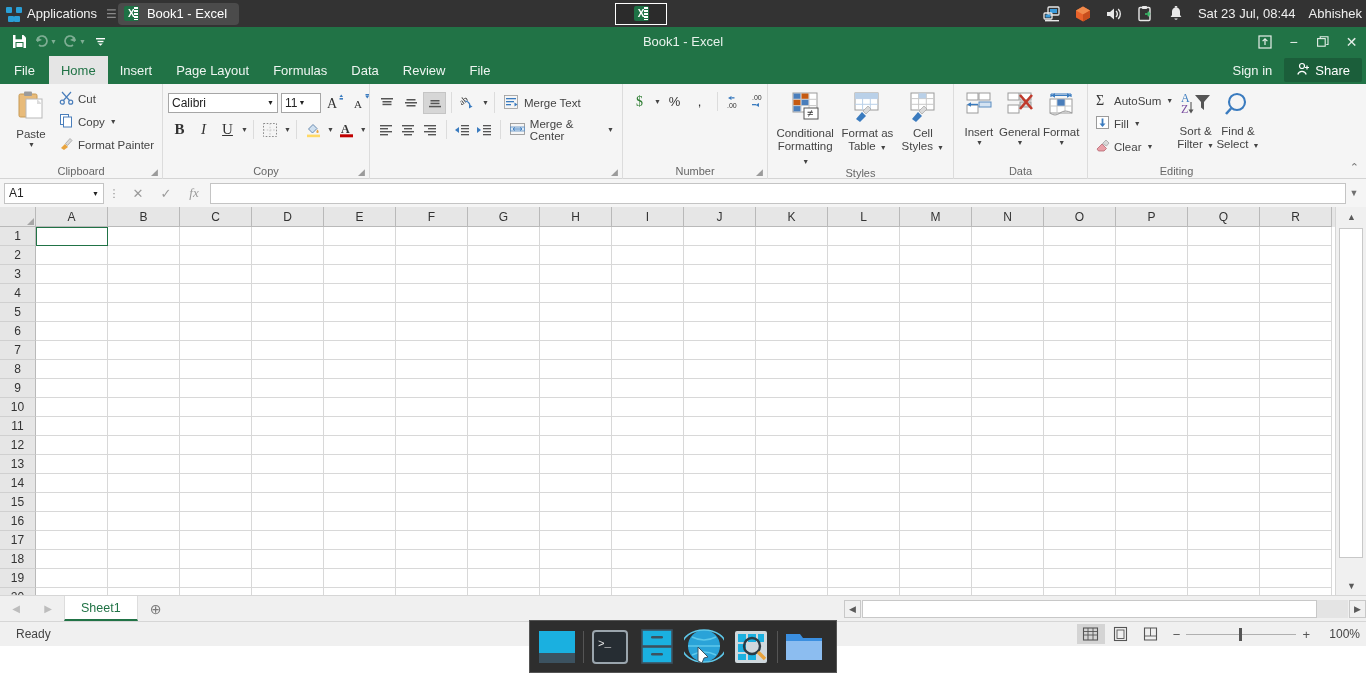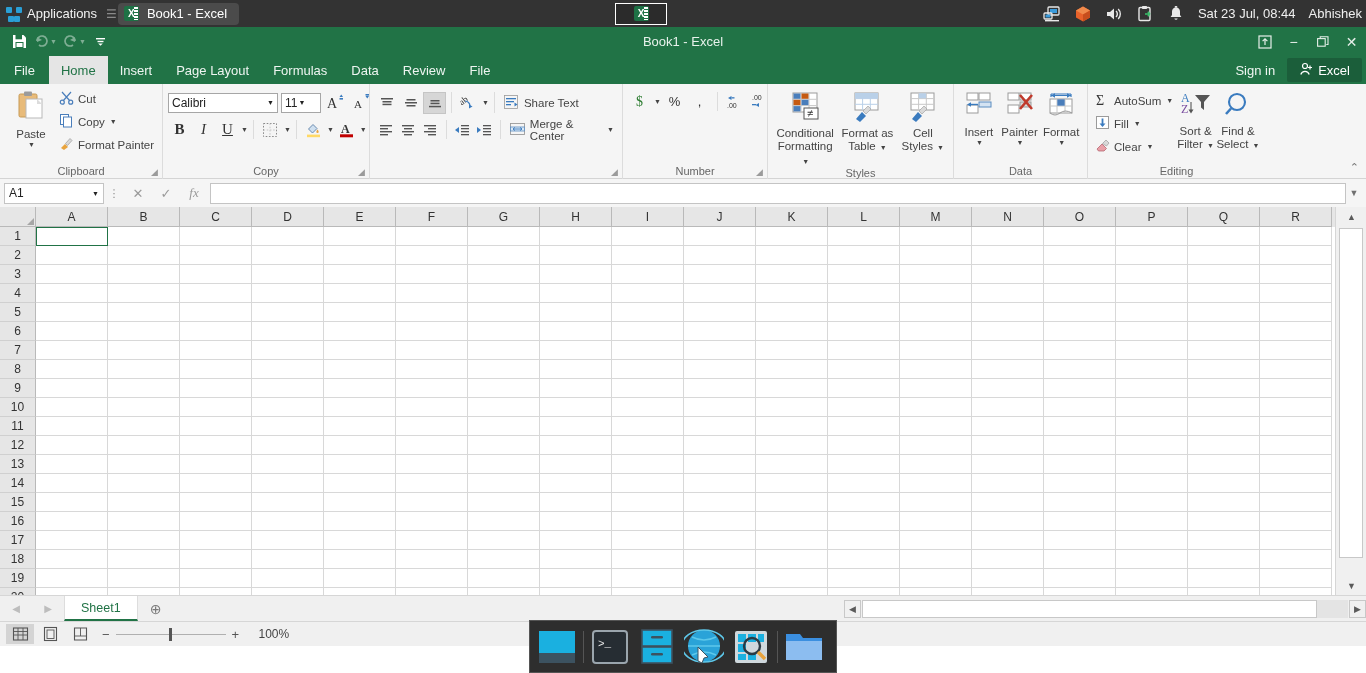--- a/index.html
+++ b/index.html
@@ -360,7 +360,7 @@
               <path d="M11 3.5 v4 M9 5.5 h4" stroke="#fff" stroke-width="1.2"></path>
             </svg>
           </span>
-          <span>Excel</span>
+          <span>Share</span>
         </div>
       </div>
     </div>

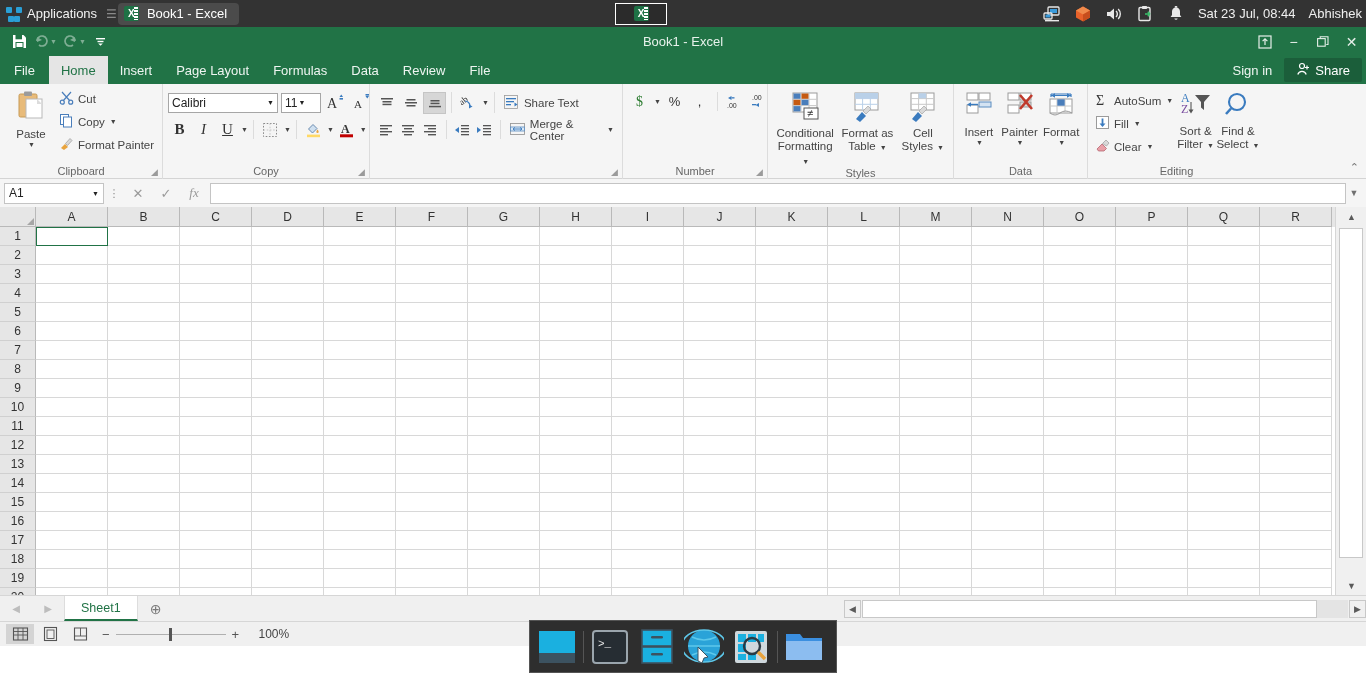--- a/index.html
+++ b/index.html
@@ -528,7 +528,7 @@
                   <polygon points="11.5,8.5 14.5,10.5 11.5,12.5" fill="#3a7bbf"></polygon>
                 </svg>
               </span>
-              <span class="lbl">Share Text</span>
+              <span class="lbl">Merge Text</span>
             </div>
           </div>
           <div style="display:flex;align-items:center;gap:1px;height:26px;padding-top:3px">

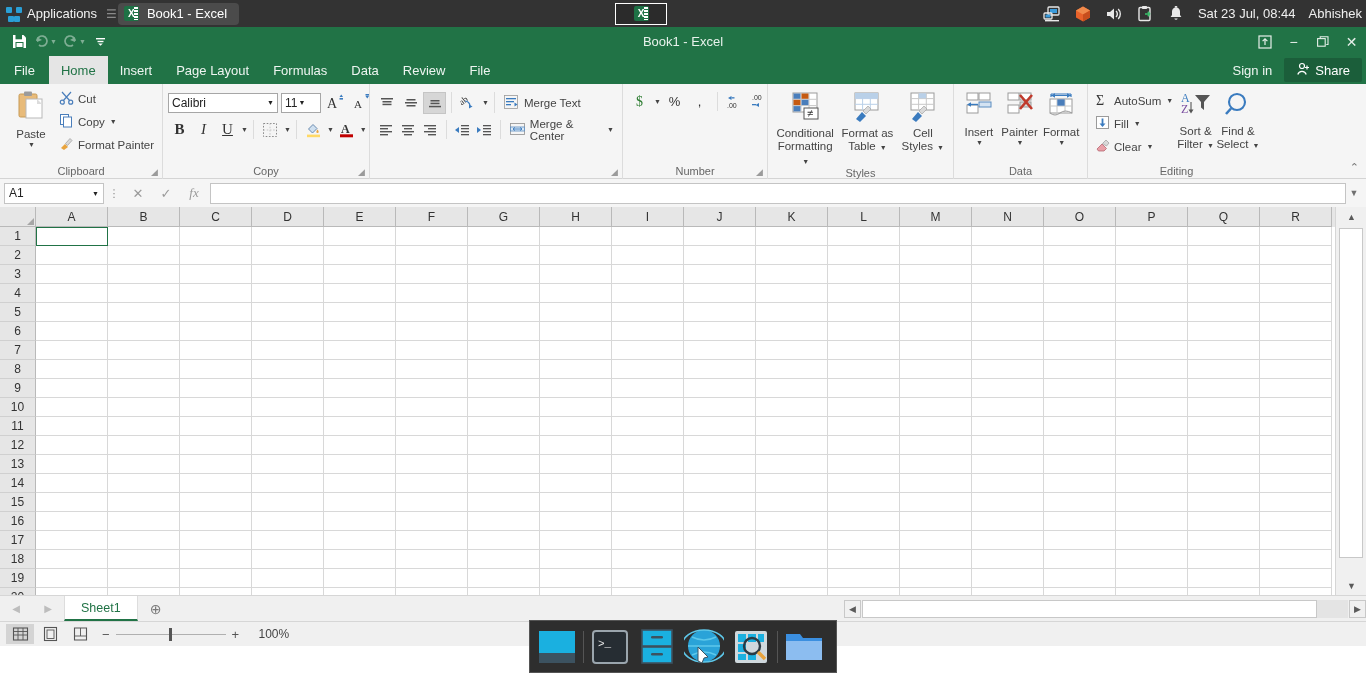--- a/index.html
+++ b/index.html
@@ -710,7 +710,7 @@
                 <path d="M16 4 L28 18 M28 4 L16 18" stroke="#c0392b" stroke-width="2.6"></path>
               </svg>
             </span>
-            <span class="lbl">Painter</span>
+            <span class="lbl">General</span>
             <span class="caret">▼</span>
           </div>
           <div class="bigbtn" style="width:44px">

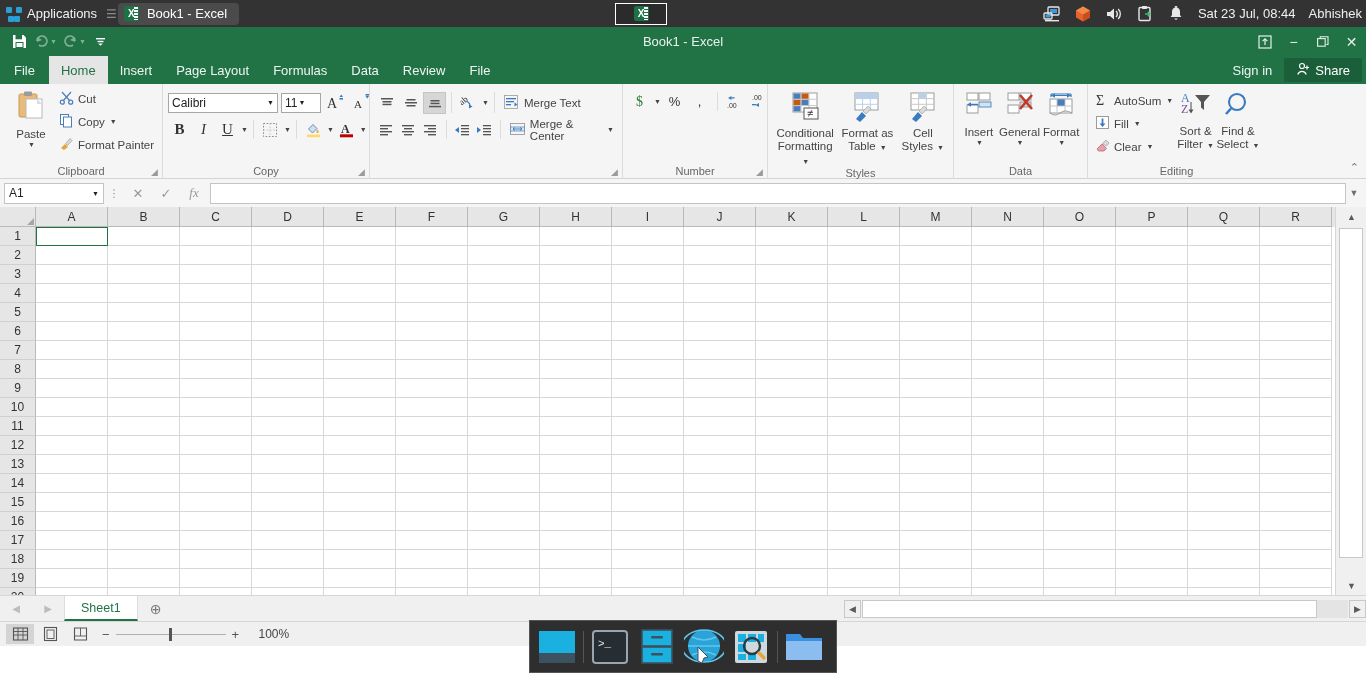--- a/index.html
+++ b/index.html
@@ -1294,6 +1294,7 @@
     </div>
 
     <div class="statusbar">
+      <div class="status-left">Ready</div>
       <div class="status-right">
         <div class="viewbtn on">
           <svg width="17" height="16" viewBox="0 0 17 16">

